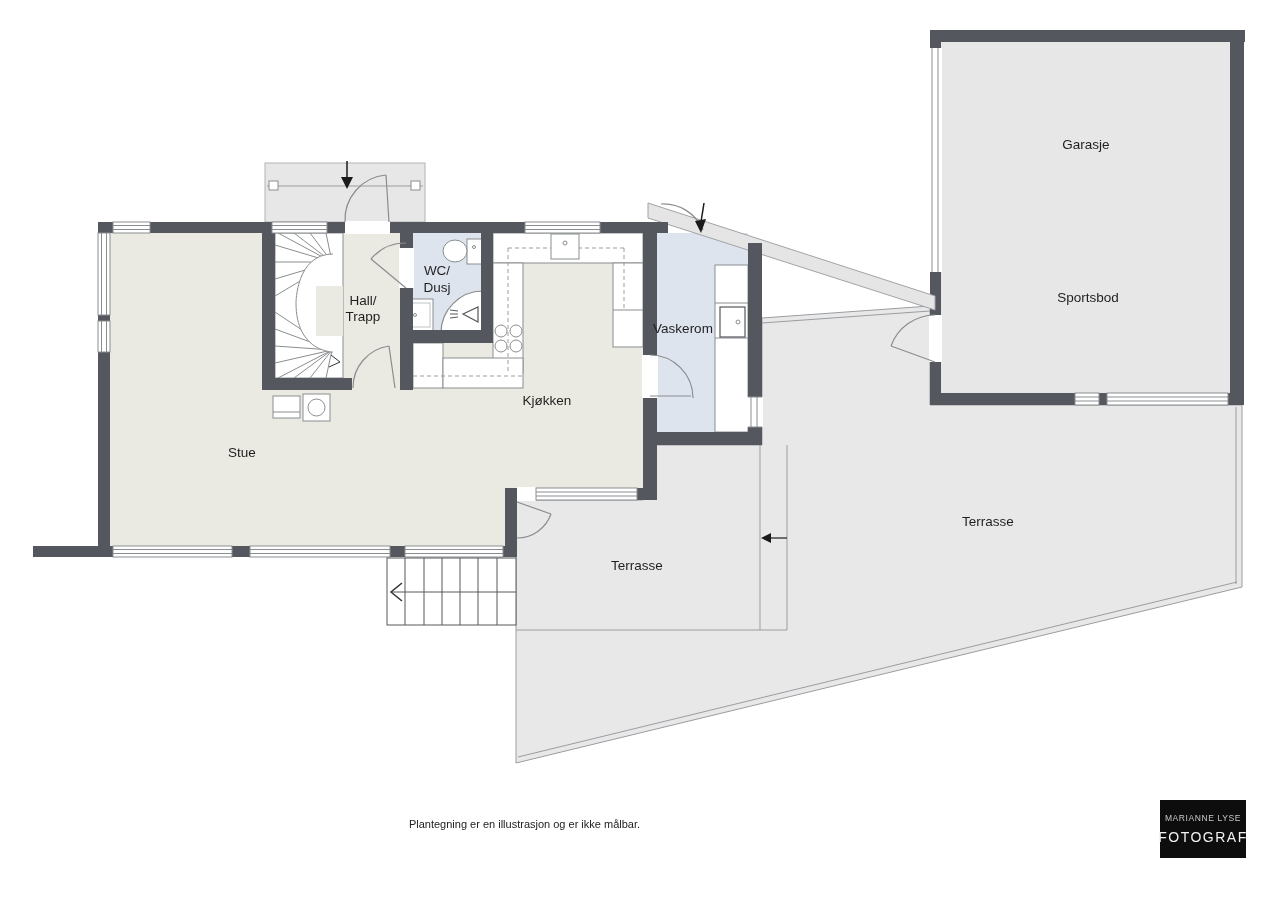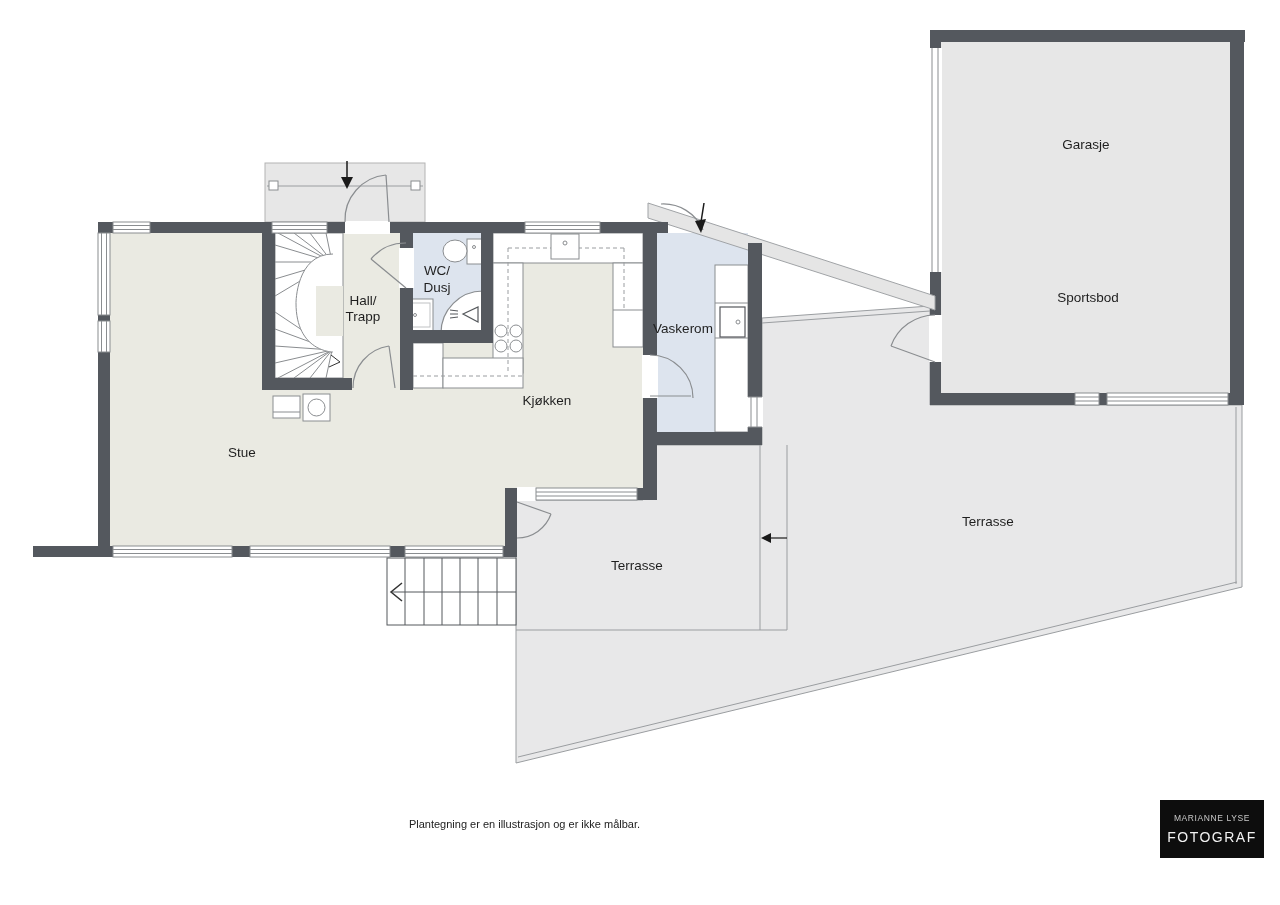--- a/index.html
+++ b/index.html
@@ -9,7 +9,7 @@
   .room-label{font-family:"Liberation Sans", sans-serif;font-size:13.5px;fill:#1f1f1f;}
   .footer{position:absolute;left:0;top:818px;width:1049px;text-align:center;
           font-size:11px;color:#222;line-height:13px;}
-  .logo{position:absolute;left:1160px;top:800px;width:104px;height:58px;background:#0d0d0d;
+  .logo{position:absolute;left:1160px;top:800px;width:86px;height:58px;background:#0d0d0d;
         display:flex;flex-direction:column;align-items:center;justify-content:center;}
   .logo .l1{font-size:8.5px;letter-spacing:0.6px;color:#c9c9c9;}
   .logo .l2{font-size:14px;letter-spacing:1.5px;color:#f2f2f2;margin-top:6px;}

